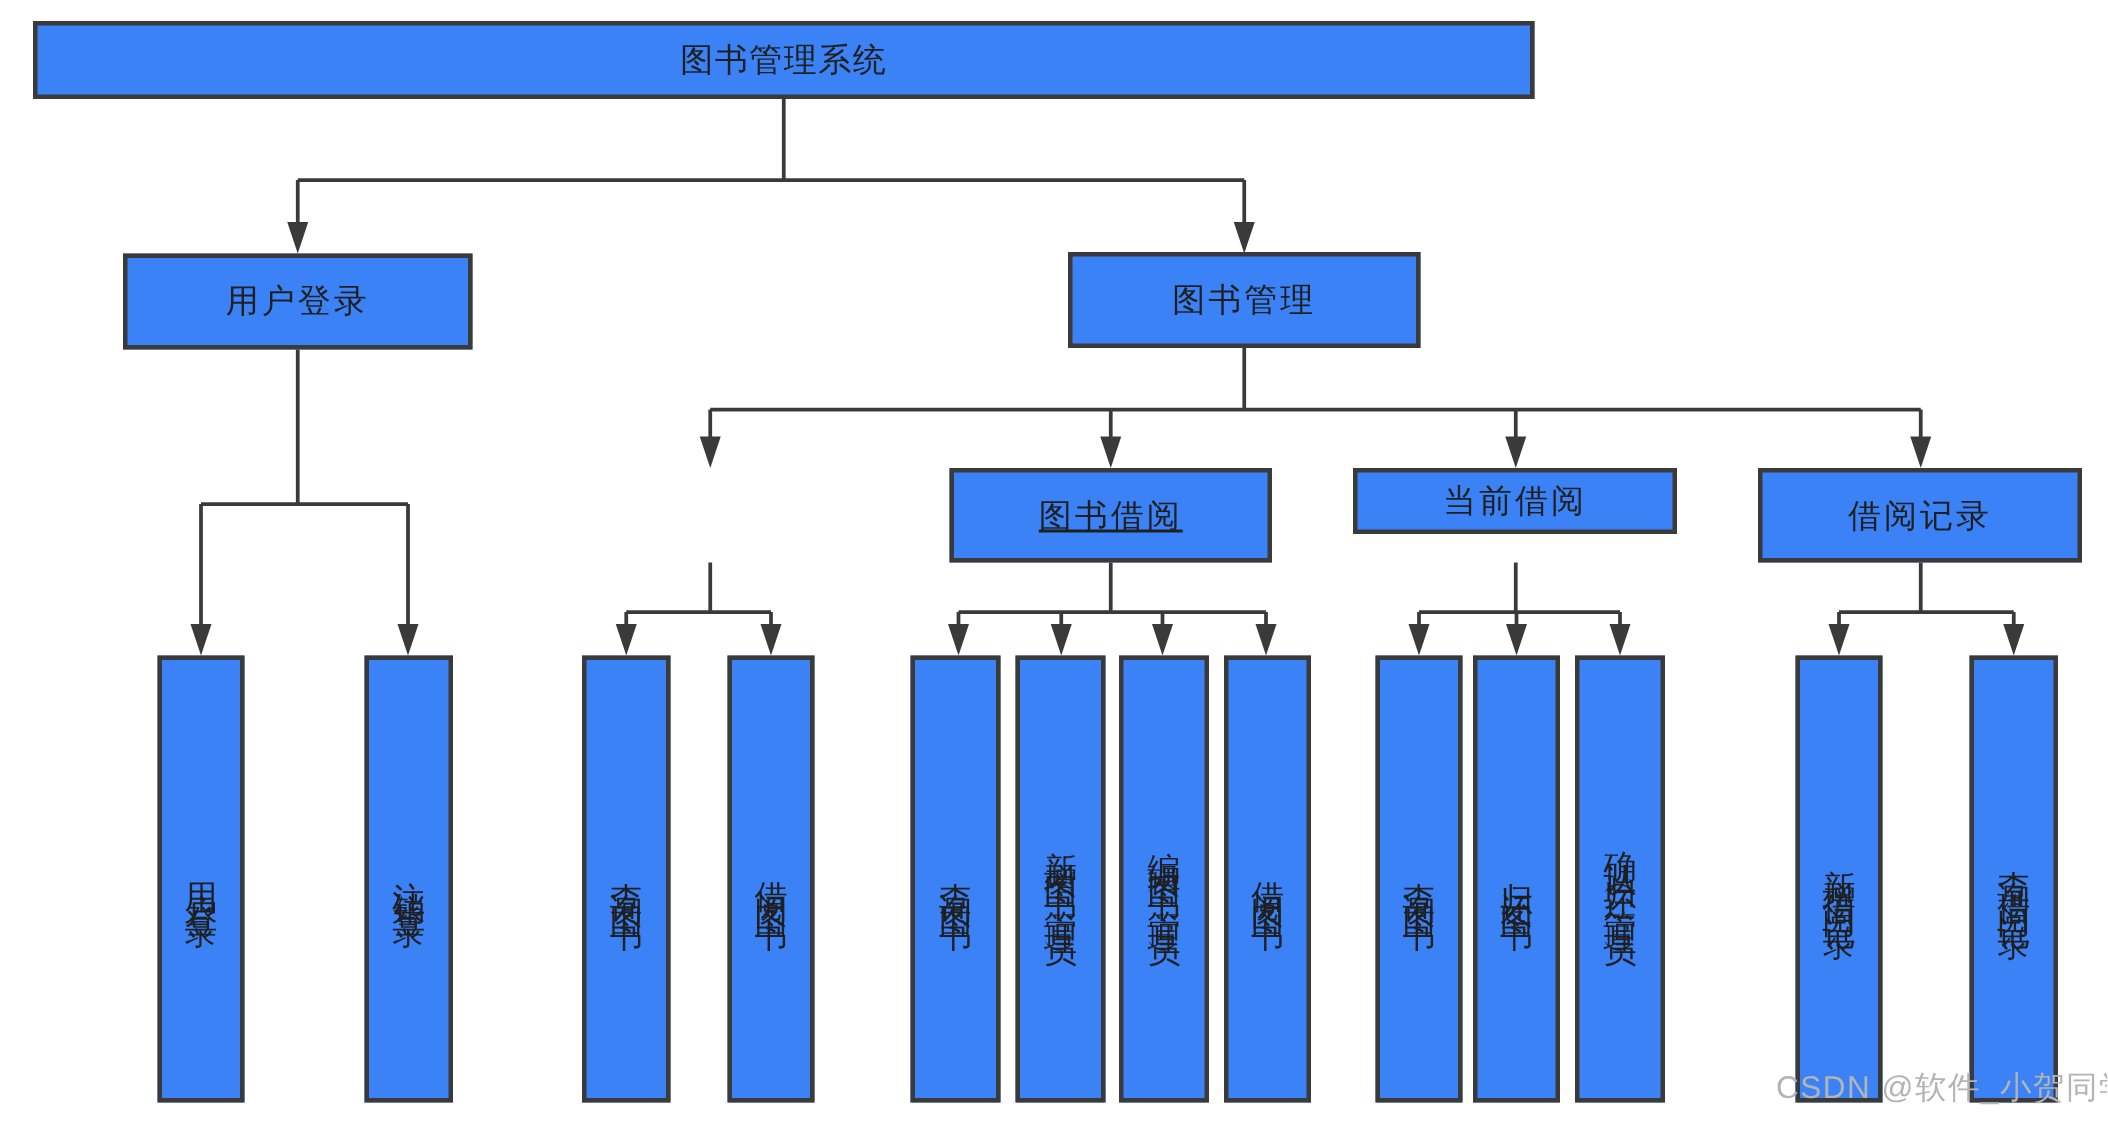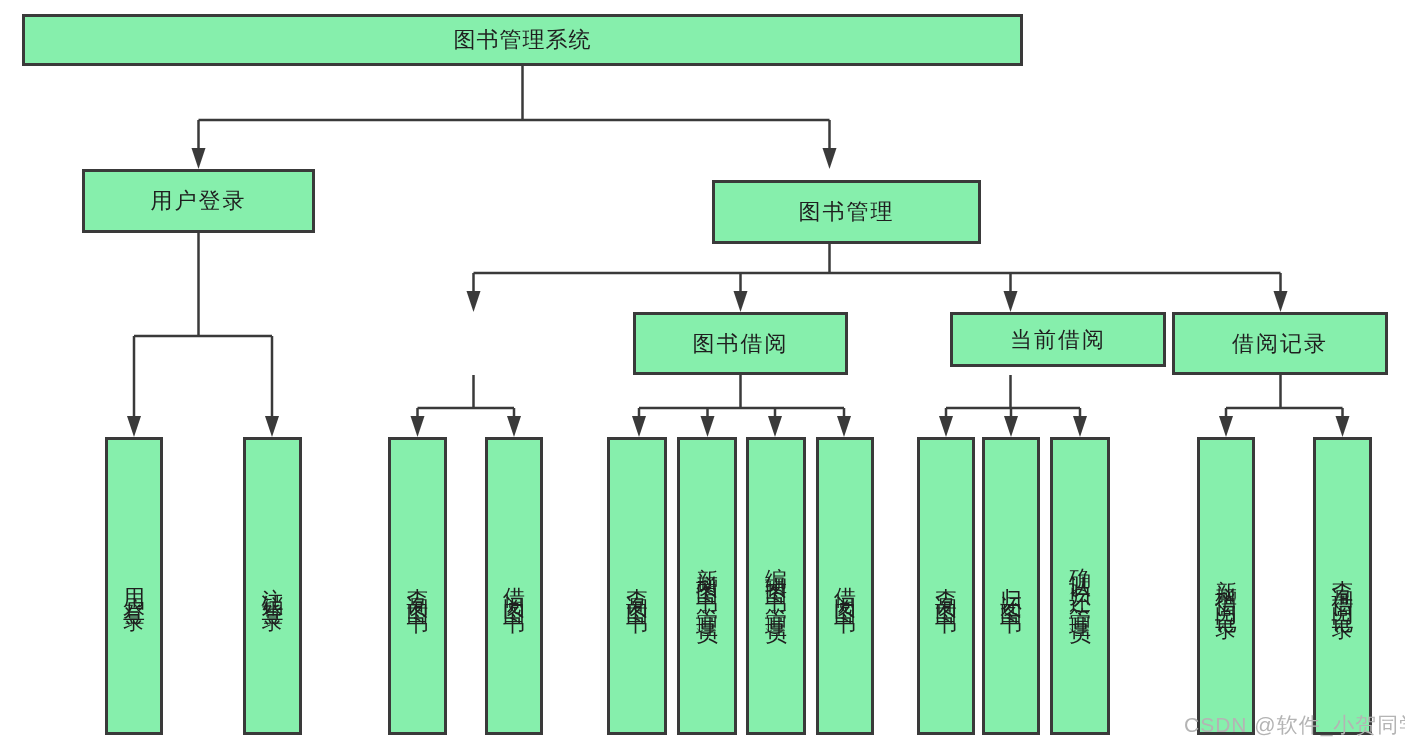--- a/index.html
+++ b/index.html
@@ -22,7 +22,7 @@
     position: absolute;
     box-sizing: border-box;
     border: 3px solid #3a3a3a;
-    background: #86efac;
+    background: #3b82f6;
     display: flex;
     align-items: center;
     justify-content: center;

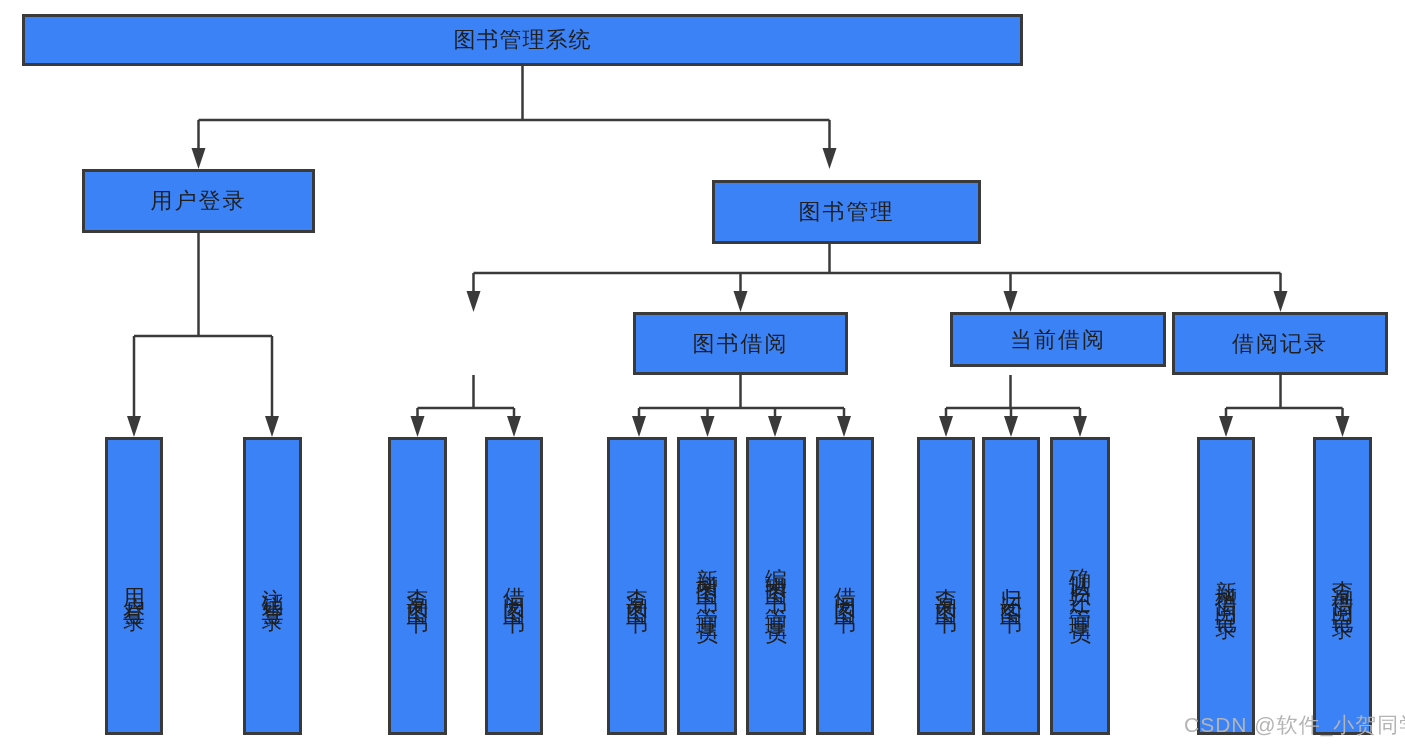--- a/index.html
+++ b/index.html
@@ -126,7 +126,7 @@
   <div class="node root" style="left:22px; top:14px; width:1001px; height:52px;">图书管理系统</div>
 
   <div class="node" style="left:82px; top:169px; width:233px; height:64px;">用户登录</div>
-  <div class="node" style="left:712px; top:180px; width:269px; height:64px;">图书管理</div>
+  <div class="node" style="left:712px; top:168px; width:235px; height:64px;">图书管理</div>
 
   <div class="node" style="left:633px; top:312px; width:215px; height:63px;">图书借阅</div>
   <div class="node" style="left:902px; top:312px; width:216px; height:55px;margin-left:48px;">当前借阅</div>

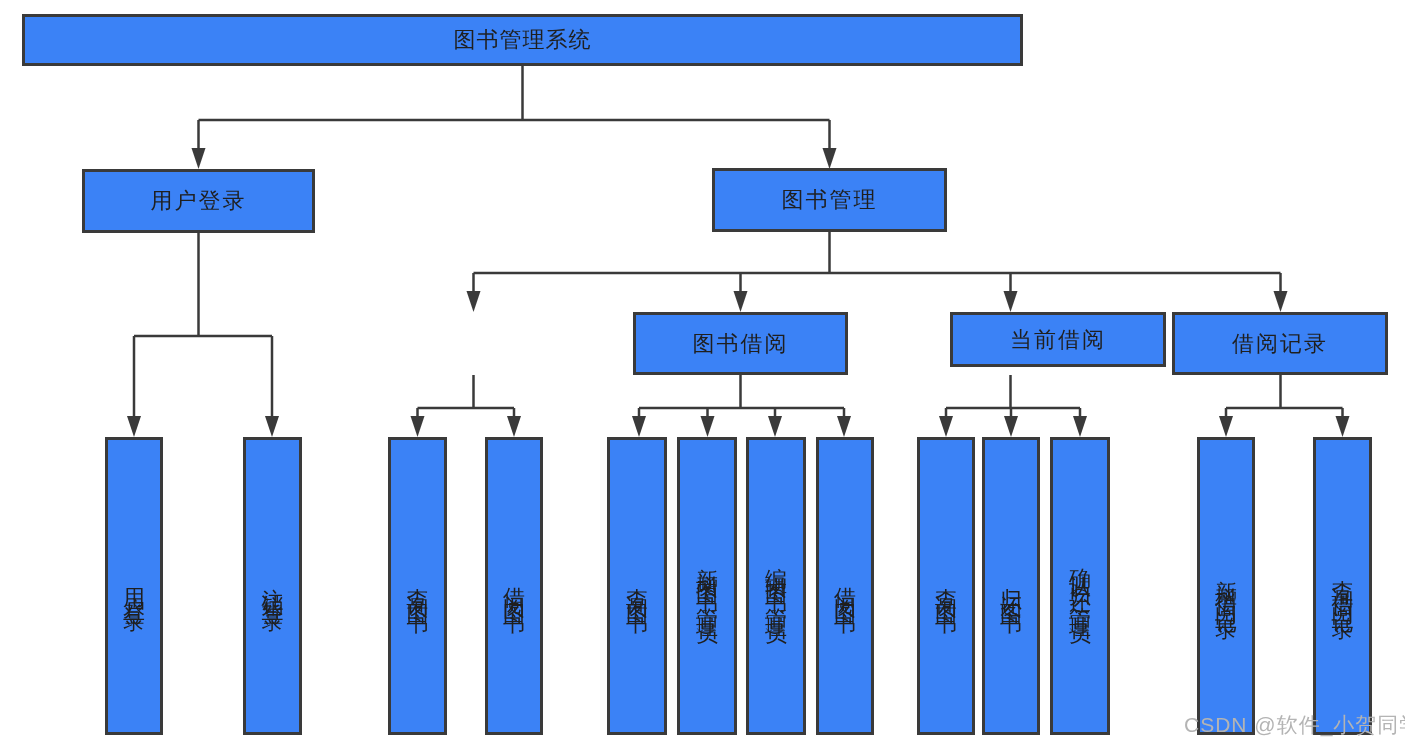--- a/index.html
+++ b/index.html
@@ -128,7 +128,7 @@
   <div class="node" style="left:82px; top:169px; width:233px; height:64px;">用户登录</div>
   <div class="node" style="left:712px; top:168px; width:235px; height:64px;">图书管理</div>
 
-  <div class="node" style="left:633px; top:312px; width:215px; height:63px;">图书借阅</div>
+  <div class="node" style="left:633px; top:312px; width:215px; height:63px;text-decoration:underline;">图书借阅</div>
   <div class="node" style="left:902px; top:312px; width:216px; height:55px;margin-left:48px;">当前借阅</div>
   <div class="node" style="left:1172px; top:312px; width:216px; height:63px;">借阅记录</div>
 

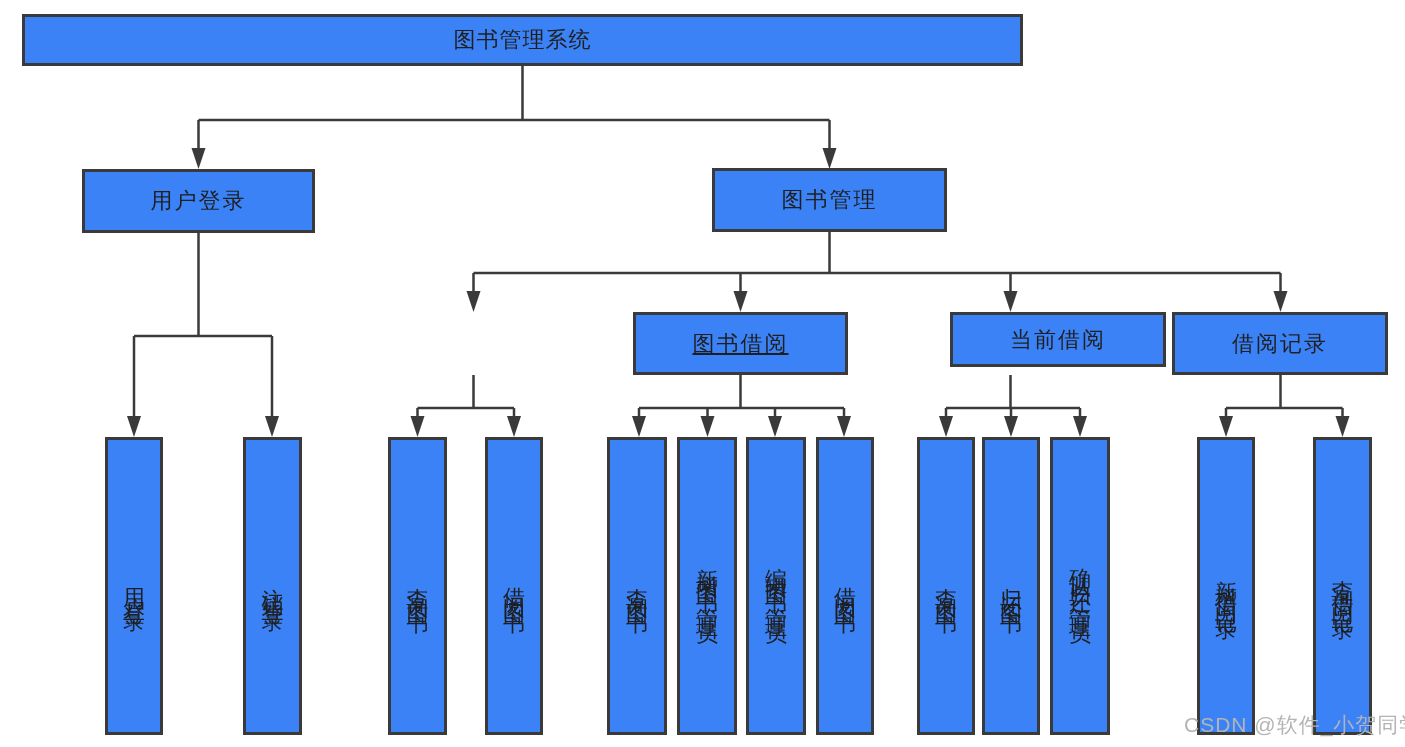--- a/index.html
+++ b/index.html
@@ -129,7 +129,7 @@
   <div class="node" style="left:712px; top:168px; width:235px; height:64px;">图书管理</div>
 
   <div class="node" style="left:633px; top:312px; width:215px; height:63px;text-decoration:underline;">图书借阅</div>
-  <div class="node" style="left:902px; top:312px; width:216px; height:55px;margin-left:48px;">当前借阅</div>
+  <div class="node" style="left:902px; top:312px; width:216px; height:44px;">当前借阅</div>
   <div class="node" style="left:1172px; top:312px; width:216px; height:63px;">借阅记录</div>
 
   <div class="node leaf" style="left:105px; top:437px; width:58px; height:298px;">

